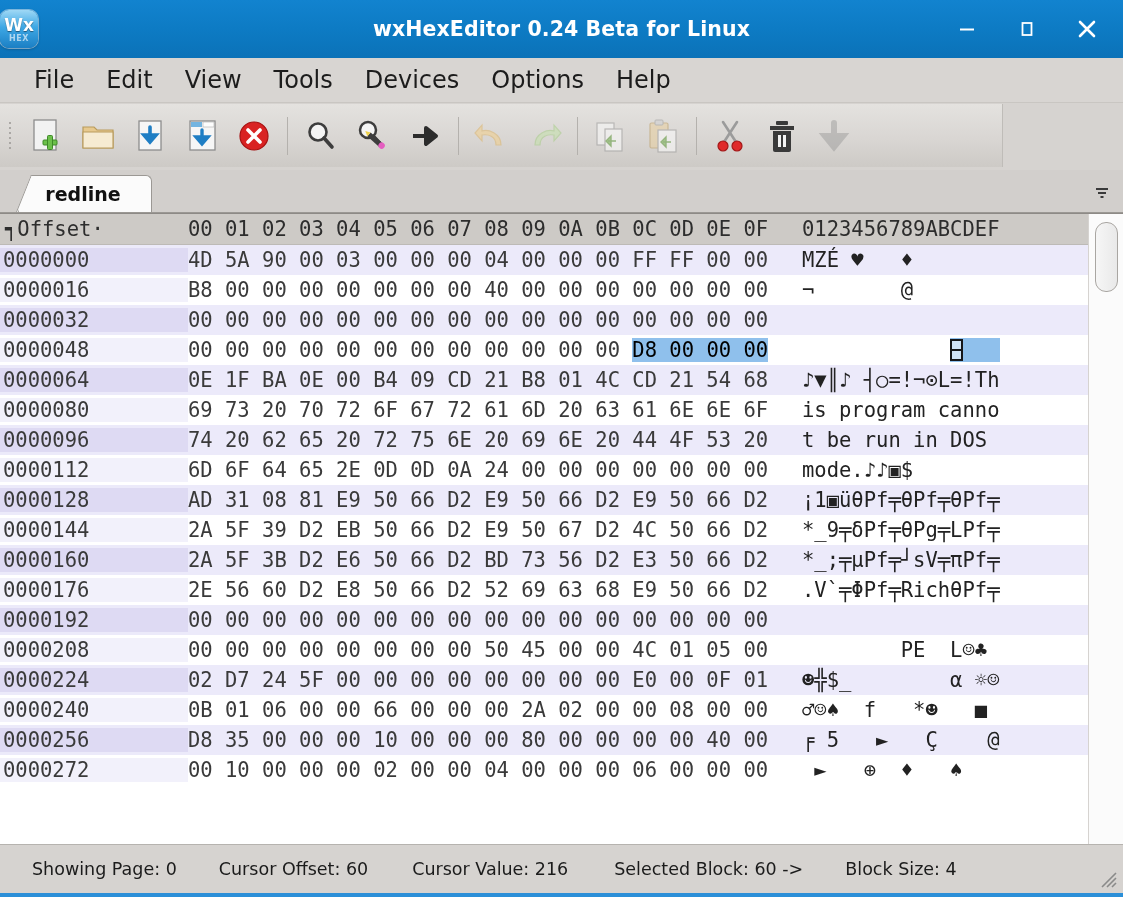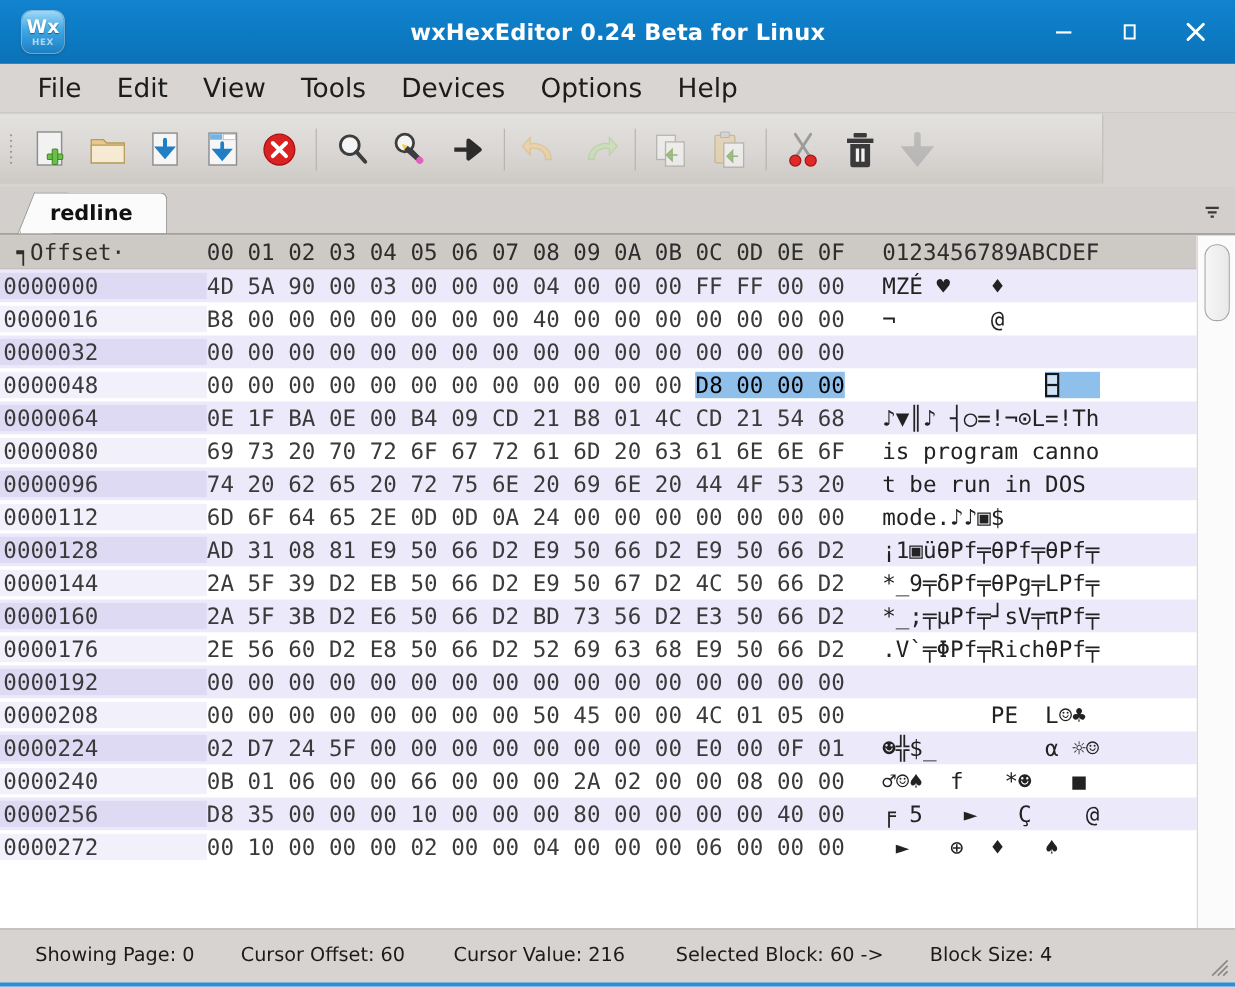--- a/index.html
+++ b/index.html
@@ -28,7 +28,7 @@
   }
   .app-icon {
     width: 38px; height: 38px;
-    margin-left: 20px;
+    margin-left: 0;
     border-radius: 9px;
     background: linear-gradient(to bottom, #9fd8f5 0%, #3ea8e5 45%, #1b7fc4 100%);
     box-shadow: 0 0 0 1px rgba(255,255,255,.45), 0 1px 3px rgba(0,0,0,.35);

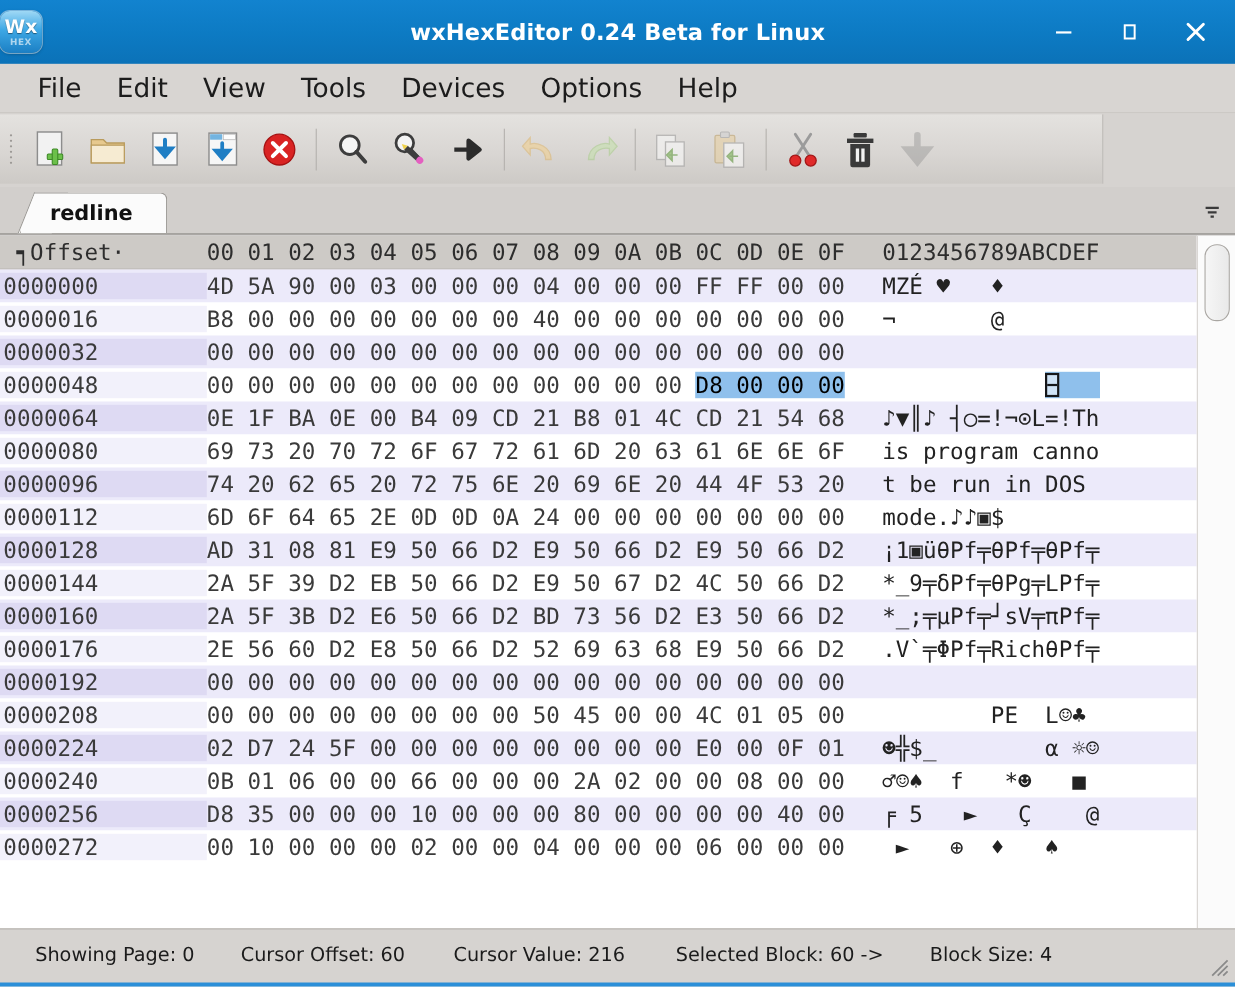--- a/index.html
+++ b/index.html
@@ -200,7 +200,7 @@
   }
   .hdr-off {
     width: 188px;
-    padding-left: 15px;
+    padding-left: 5px;
     box-sizing: border-box;
   }
   .hdr-hex {

